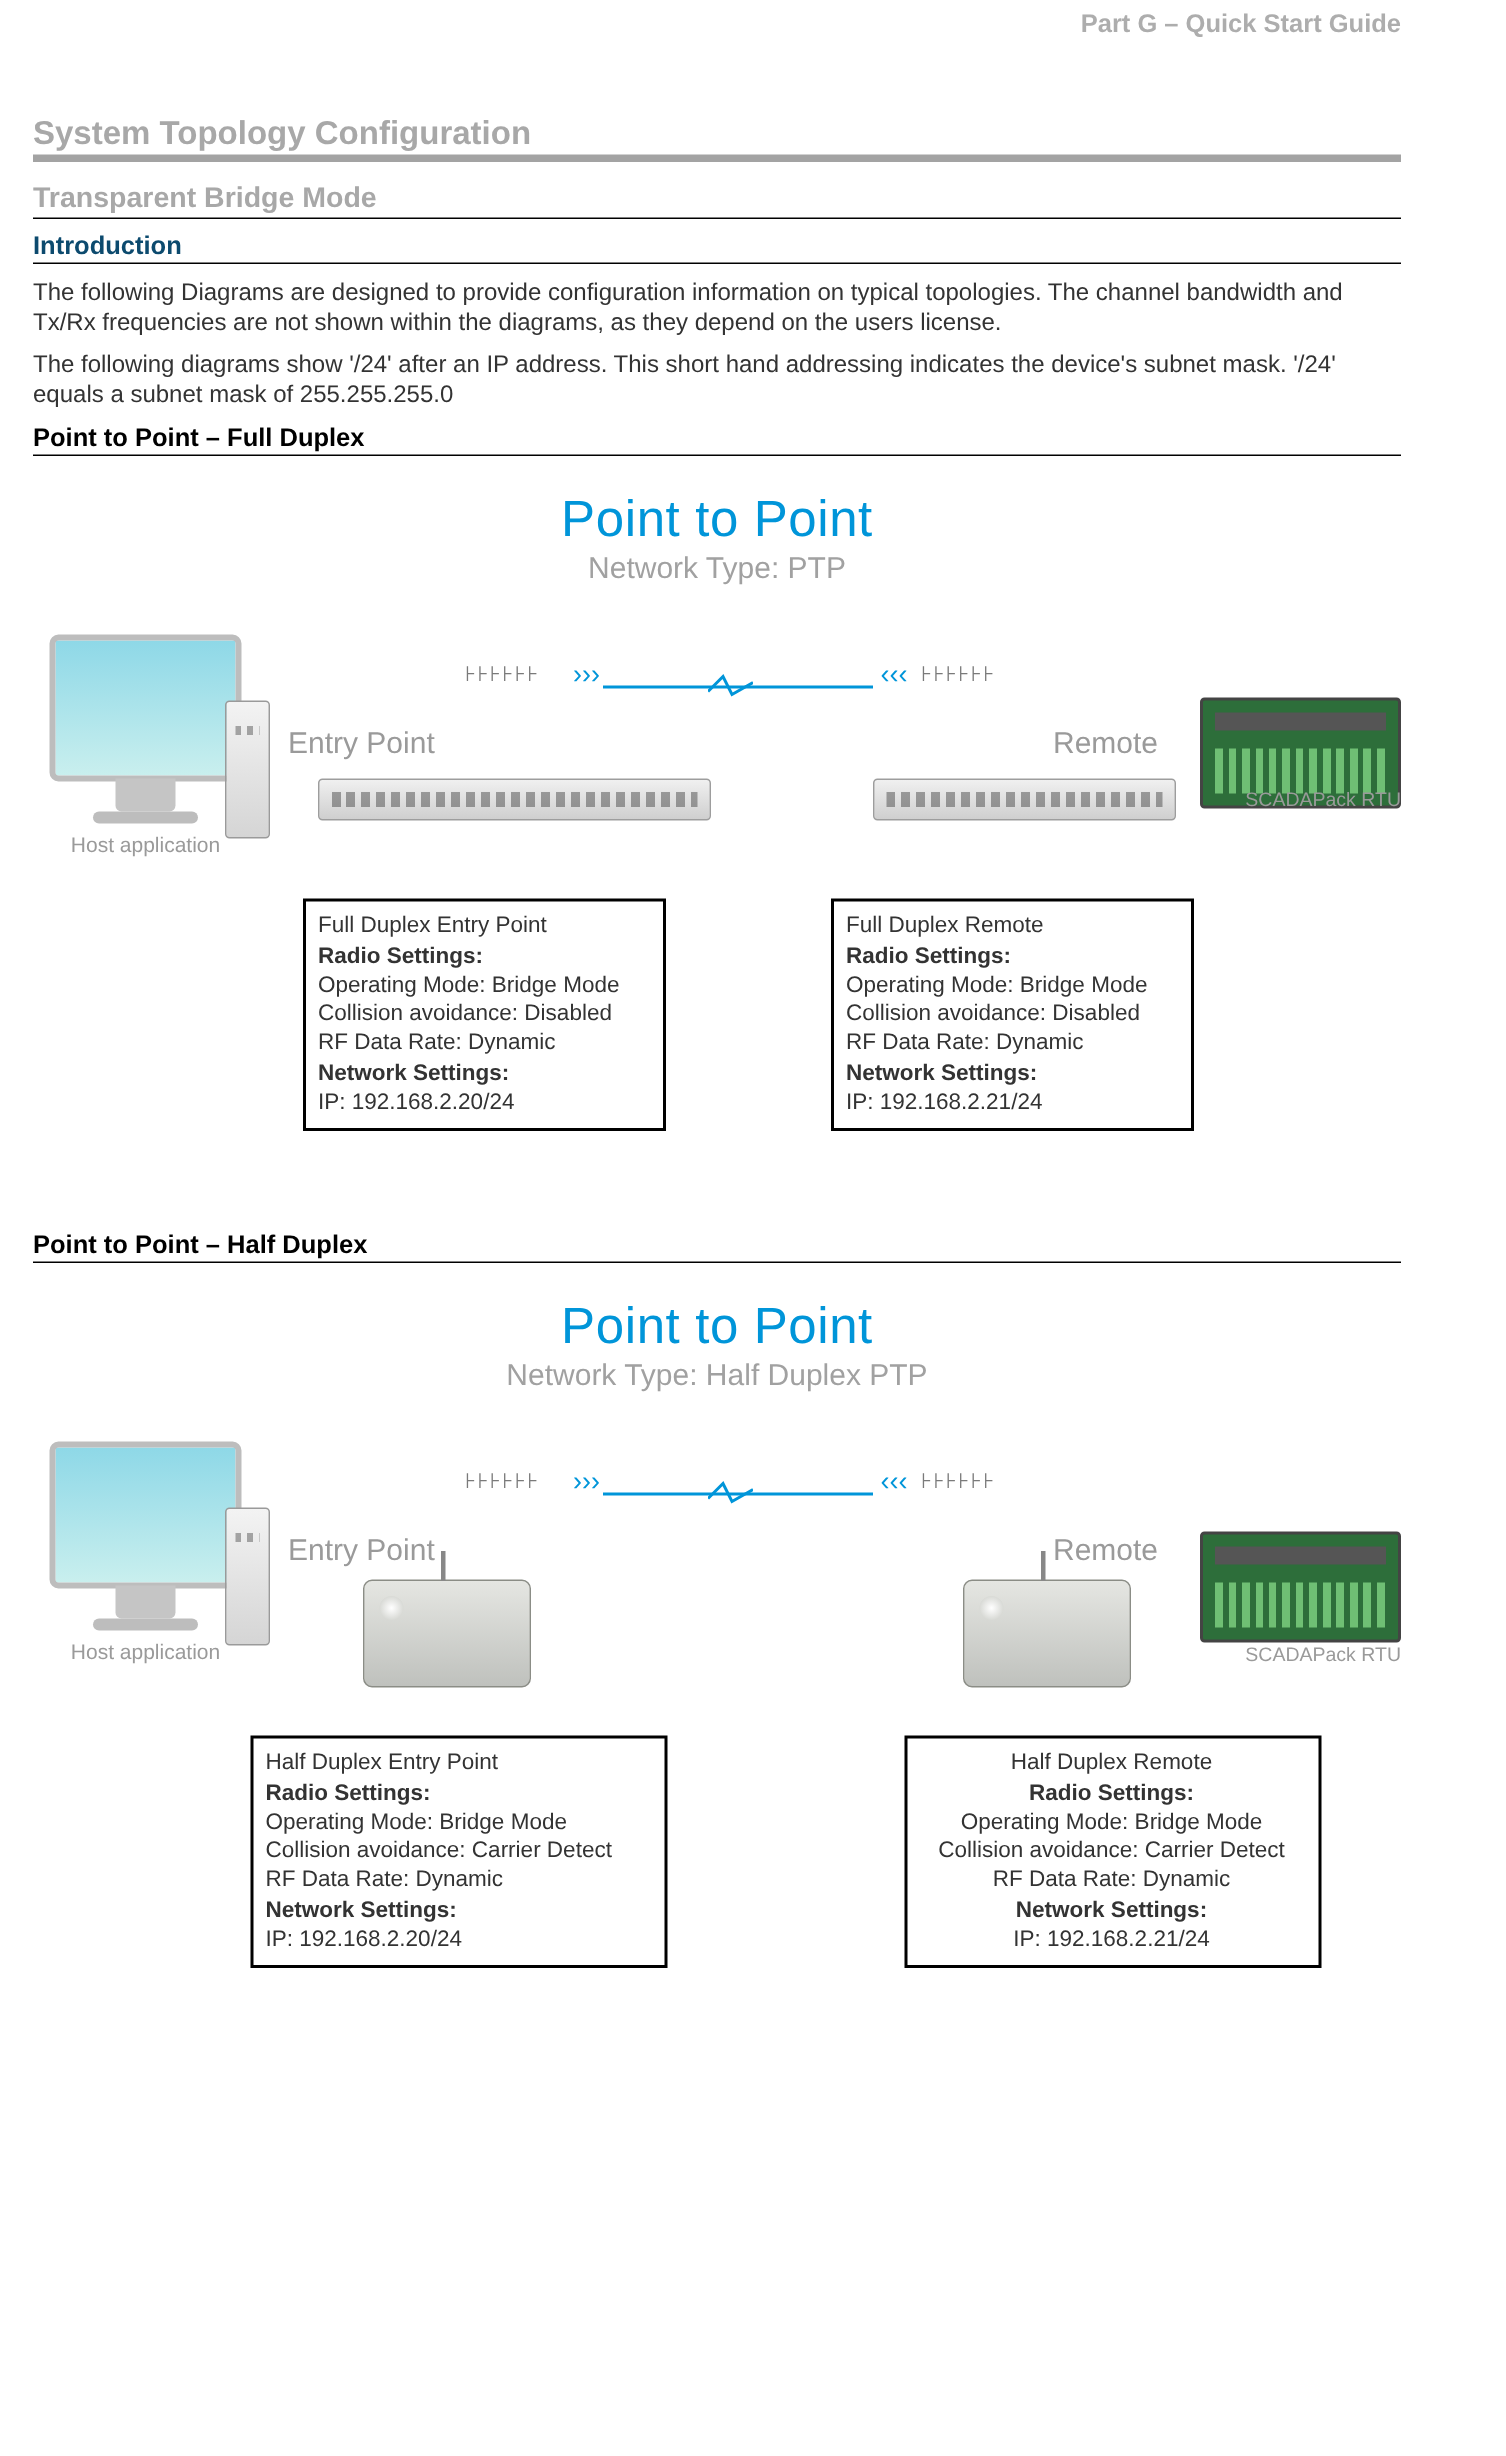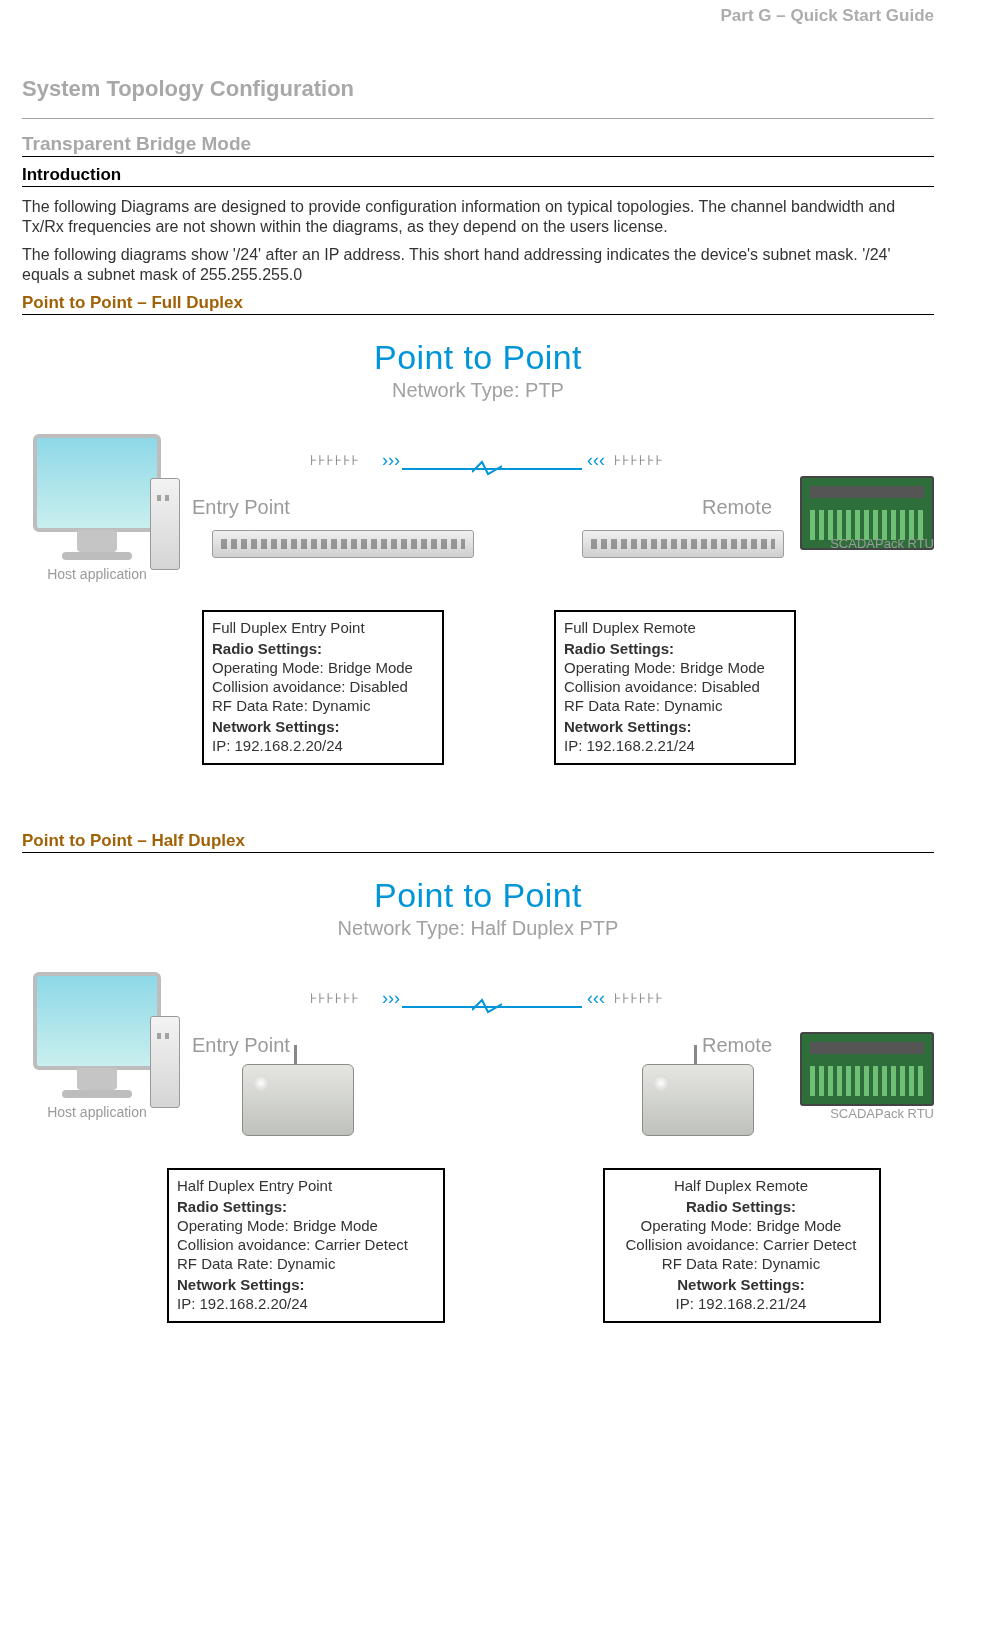--- a/index.html
+++ b/index.html
@@ -30,8 +30,8 @@
     font-size: 22px;
     font-weight: 700;
     color: #a8a8a8;
-    border-bottom: 1px solid #a3a3a3;
-    padding-bottom: 16px;
+    border-bottom: 5px solid #a3a3a3;
+    padding-bottom: 1px;
     margin-top: 58px;
     margin-bottom: 12px;
   }

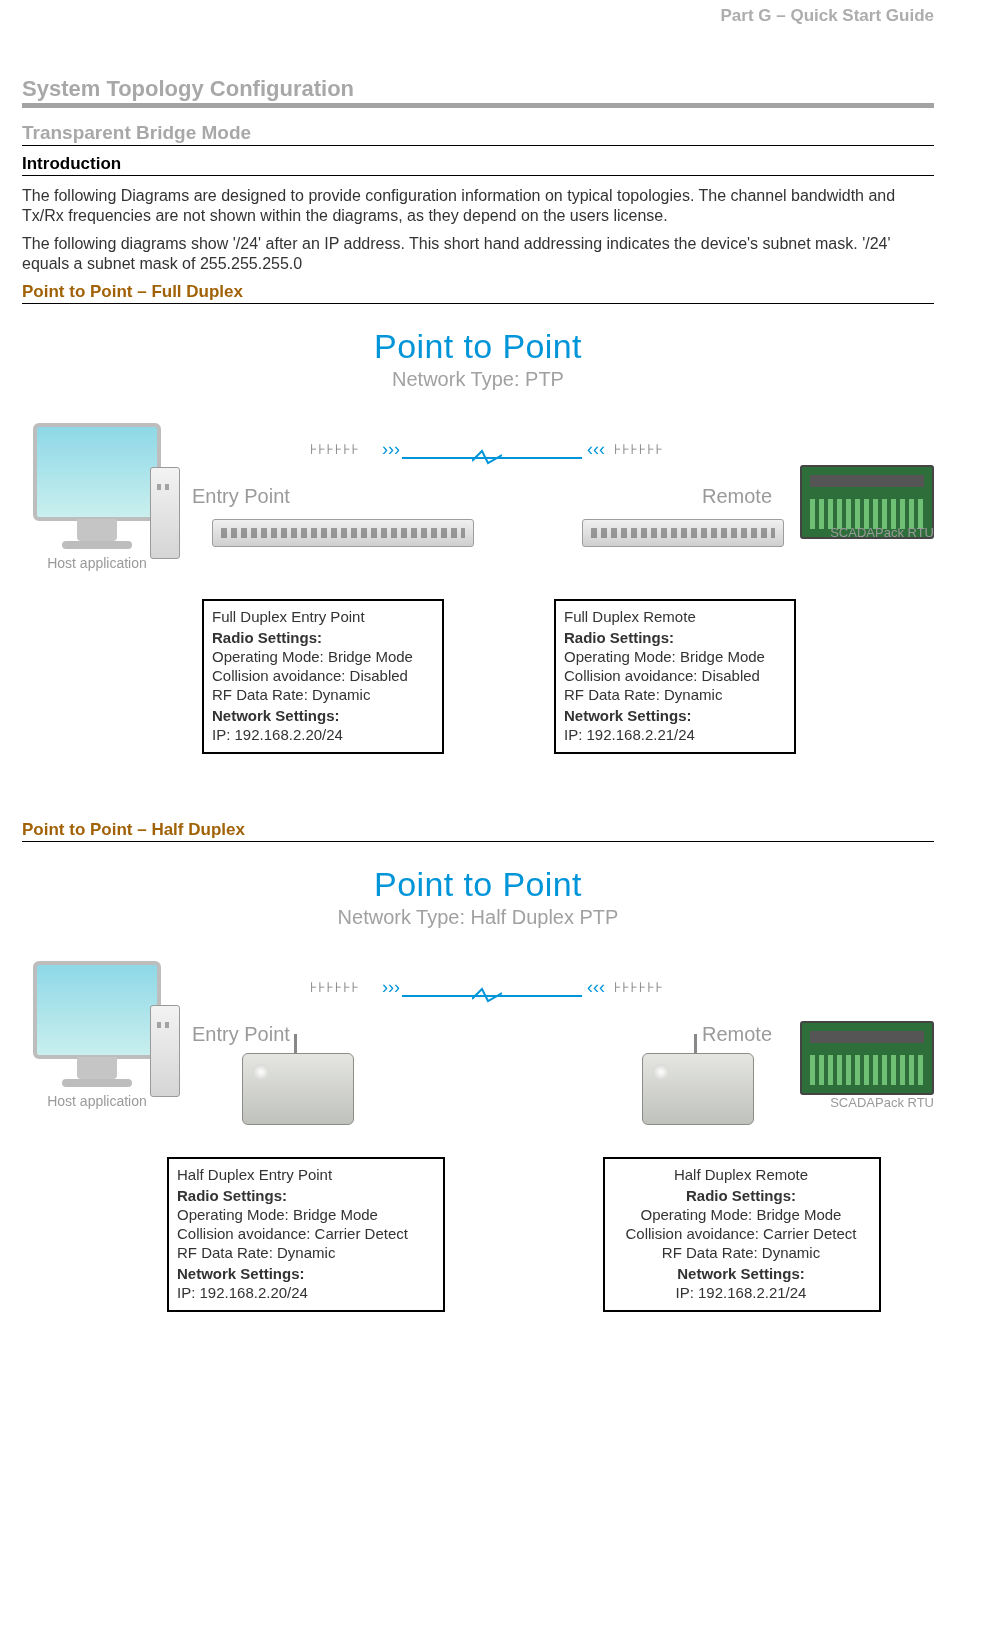--- a/index.html
+++ b/index.html
@@ -47,7 +47,7 @@
   .h3 {
     font-size: 17px;
     font-weight: 700;
-    color: #000000;
+    color: #0c4a6e;
     border-bottom: 1px solid #000;
     padding-bottom: 1px;
     margin-top: 8px;

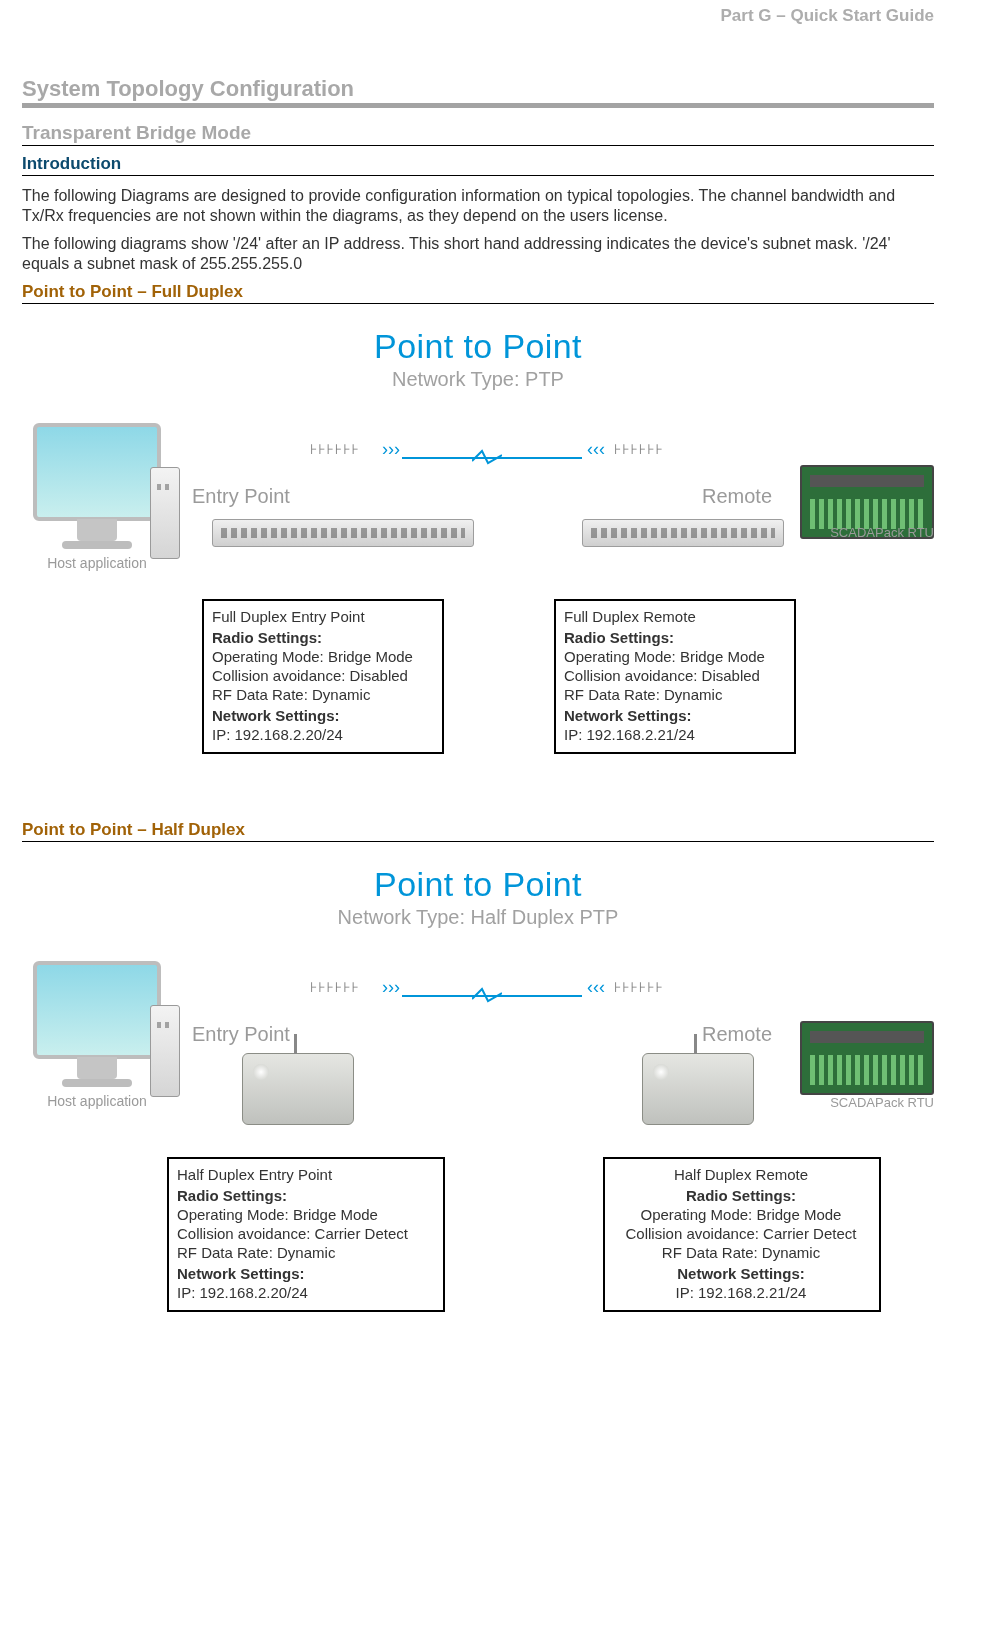--- a/index.html
+++ b/index.html
@@ -56,7 +56,7 @@
   .section-heading {
     font-size: 17px;
     font-weight: 700;
-    color: #a16207;
+    color: #000000;
     border-bottom: 1px solid #000;
     padding-bottom: 1px;
     margin-top: 6px;

